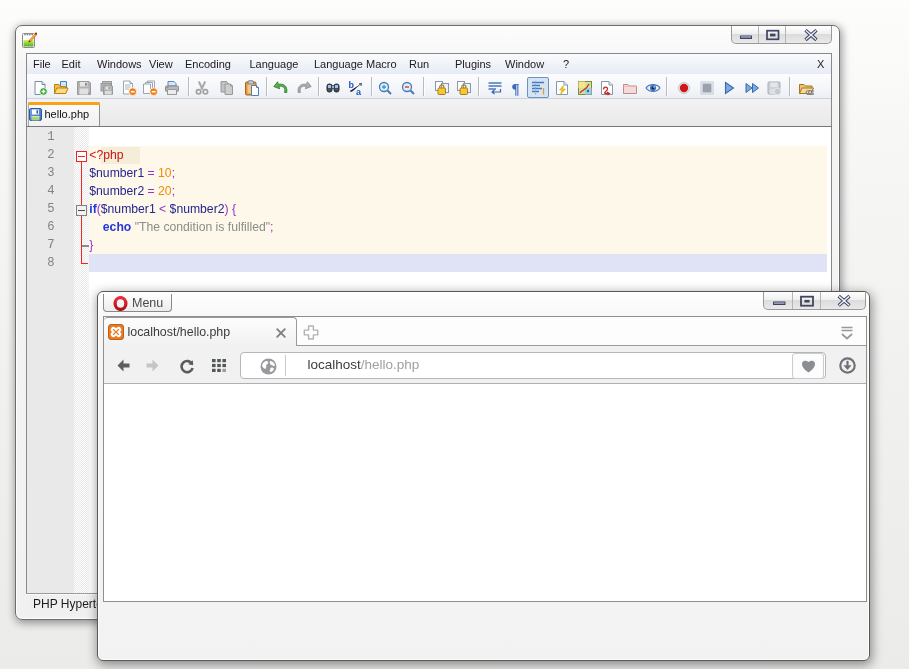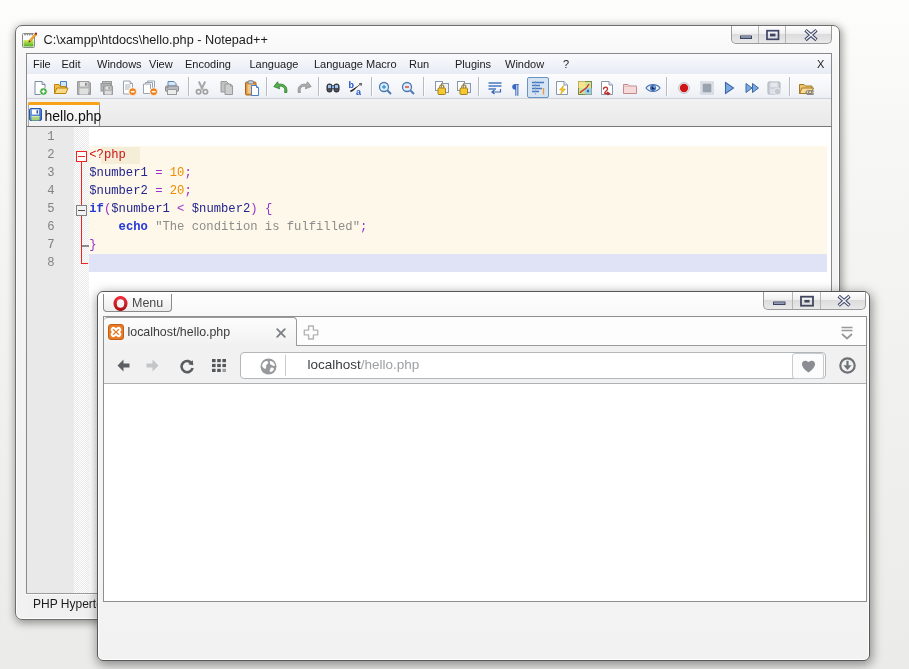--- a/index.html
+++ b/index.html
@@ -74,7 +74,6 @@
     <circle cx="14" cy="1.6" r="1.1" fill="#a01818"></circle>
     <path d="M7.2 8.3 L8.6 9.6 L6.6 10.4 Z" fill="#3a3a3a"></path>
   </svg>
-  <div class="title">C:\xampp\htdocs\hello.php - Notepad++</div>
   <div id="nppcap" class="capgroup">
     <div class="cb" style="width:27px"><svg width="27" height="18">
           <rect x="8" y="9.5" width="12" height="3.4" fill="#3c4264" rx="0.5"></rect>

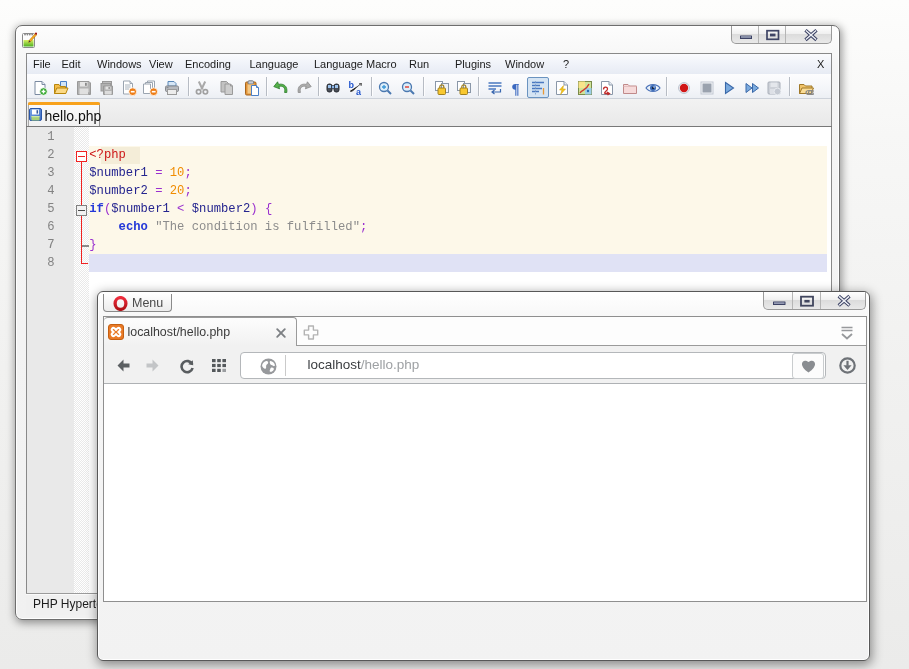--- a/index.html
+++ b/index.html
@@ -25,7 +25,7 @@
 #tabline { position:absolute; left:10px; top:99.5px; width:806px; height:1px; background:#787878; }
 #tab1 { position:absolute; left:12px; top:75.5px; width:72px; height:24px; background:linear-gradient(180deg,#fbfbfb,#f1f1f1); border-left:1px solid #a8a8a8; border-right:1px solid #8f8f8f; border-radius:2px 2px 0 0; }
 #tab1 .orange { position:absolute; left:-1px; top:0; width:72px; height:3.5px; background:#f8a21c; border-radius:2px 2px 0 0; }
-#tab1 .tname { position:absolute; left:15.5px; top:6.5px; font-size:14px; color:#101010; }
+#tab1 .tname { position:absolute; left:15.5px; top:6.5px; font-size:11px; color:#101010; }
 
 #editor { position:absolute; left:11px; top:100.5px; width:804px; height:466px; background:#ffffff; overflow:hidden; }
 #nummargin { position:absolute; left:0; top:0; width:47px; height:466px; background:#e9e9e9; }

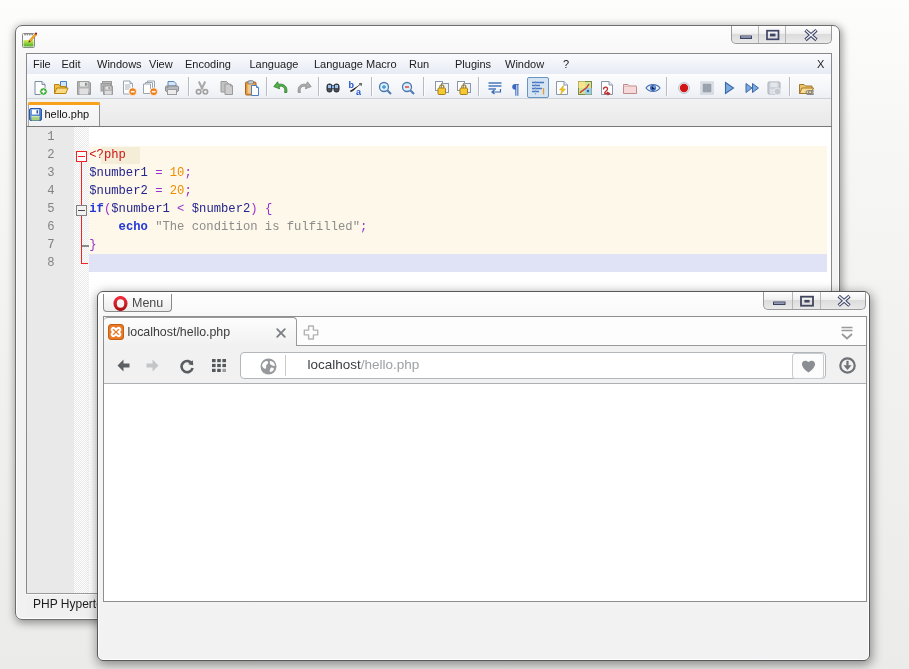--- a/index.html
+++ b/index.html
@@ -34,7 +34,7 @@
 .crow { position:absolute; left:61.7px; right:4.5px; height:18px; }
 .cream { background:#fdf8e9; }
 .lav { background:#e0e2f5; }
-.cline { position:absolute; left:62.3px; font-family:Liberation Mono, monospace; font-size:12.2px; line-height:18px; height:18px; white-space:pre; }
+.cline { position:absolute; left:62.3px; font-family:Liberation Sans, sans-serif; font-size:12.2px; line-height:18px; height:18px; white-space:pre; }
 
 #statusbar { position:absolute; left:10px; top:566.5px; width:806px; height:22.5px; background:#f0f0f0; border-top:1px solid #9b9b9b; box-shadow:inset 0 1px 0 #fafafa; }
 .sf { position:absolute; top:571px; height:14px; font-size:12px; line-height:14px; color:#1c1c1c; white-space:pre; }

